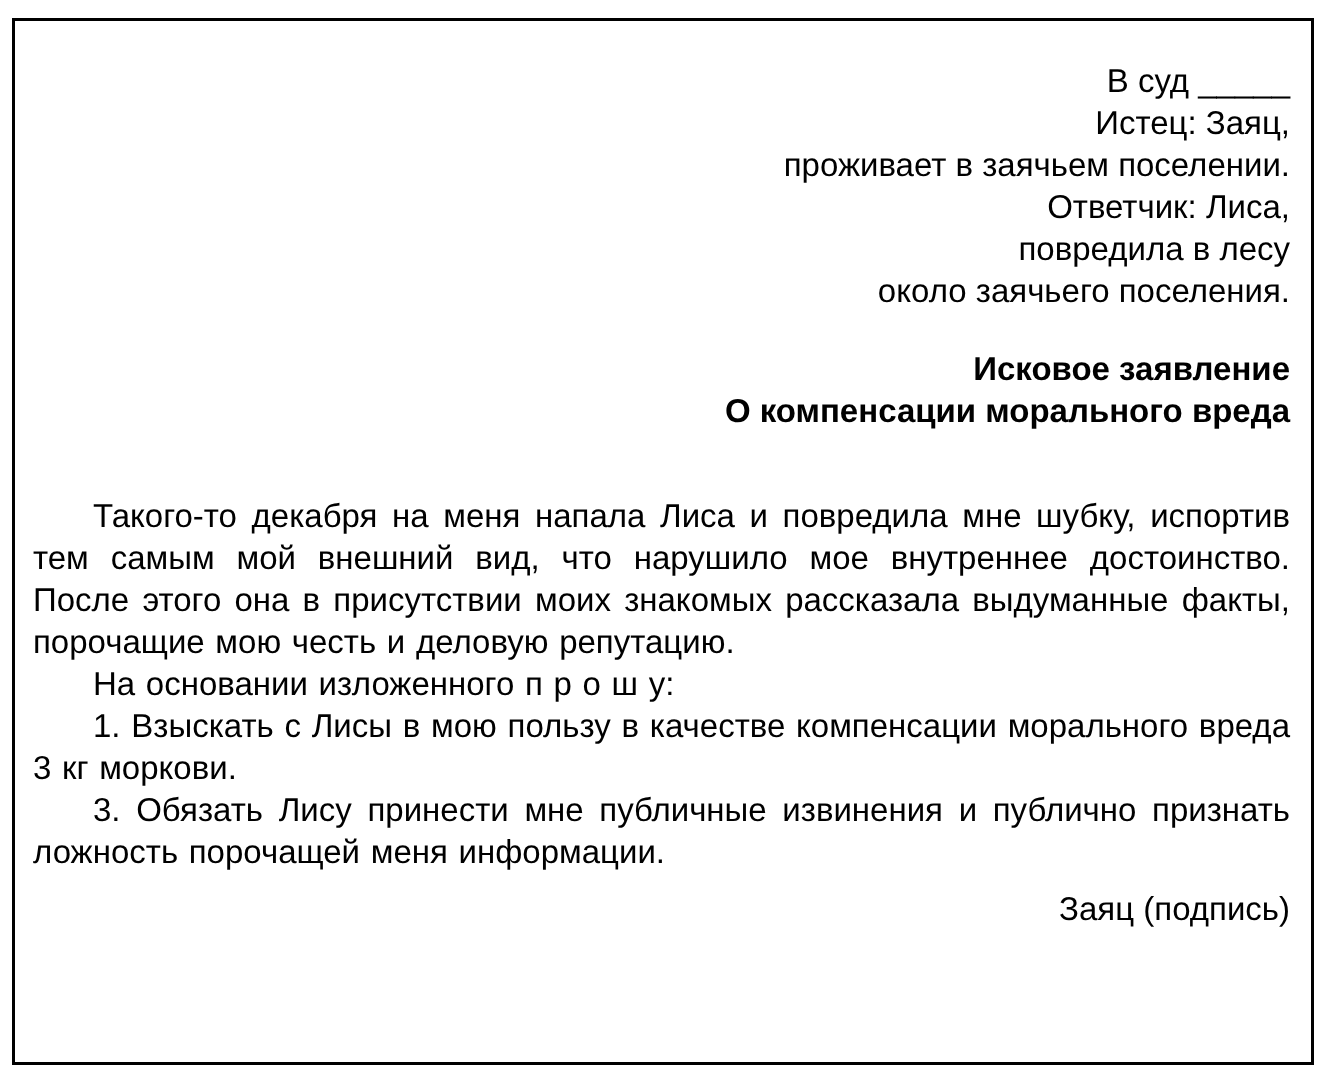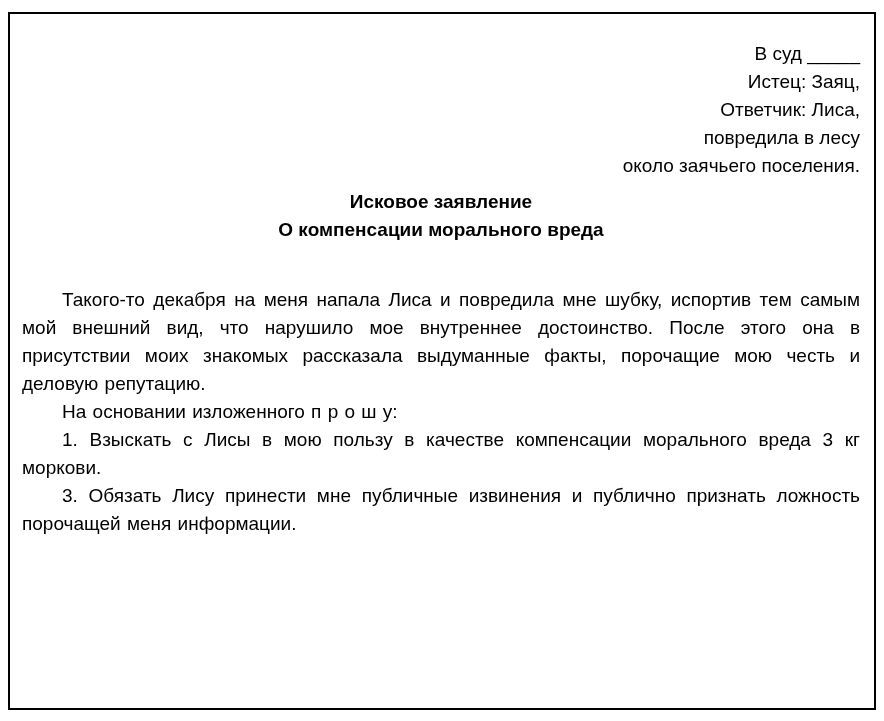--- a/index.html
+++ b/index.html
@@ -31,7 +31,7 @@
     width: 100%;
     height: 100%;
     padding: 26px 14px 0 12px;
-    font-size: 19px;
+    font-size: 22px;
     line-height: 28px;
   }
   .header-block {

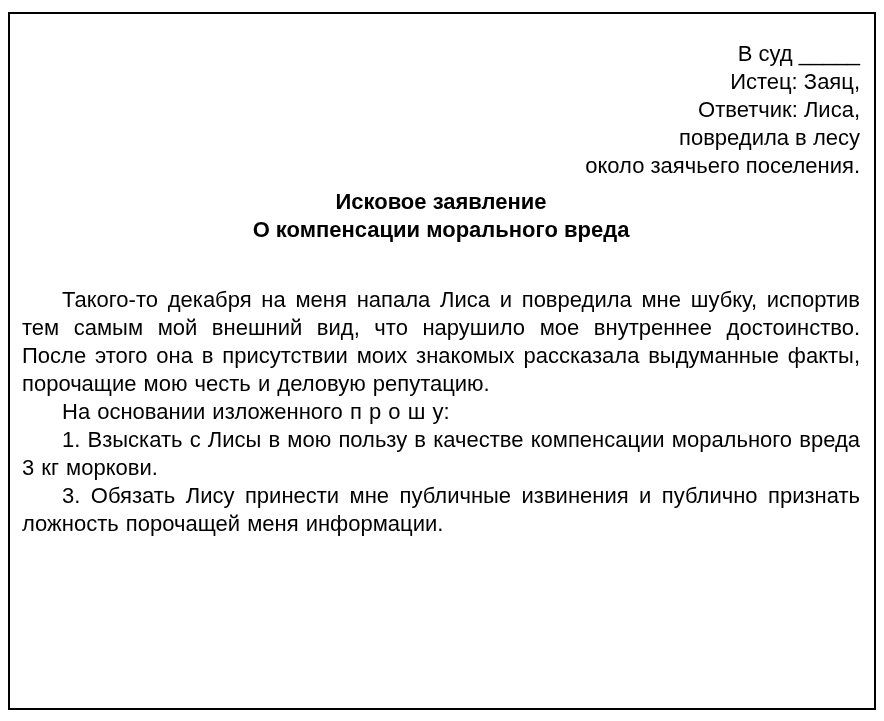--- a/index.html
+++ b/index.html
@@ -66,6 +66,7 @@
       <div class="header-block">
         <div>В суд _____</div>
         <div>Истец: Заяц,</div>
+        <div>проживает в заячьем поселении.</div>
         <div>Ответчик: Лиса,</div>
         <div>повредила в лесу</div>
         <div>около заячьего поселения.</div>

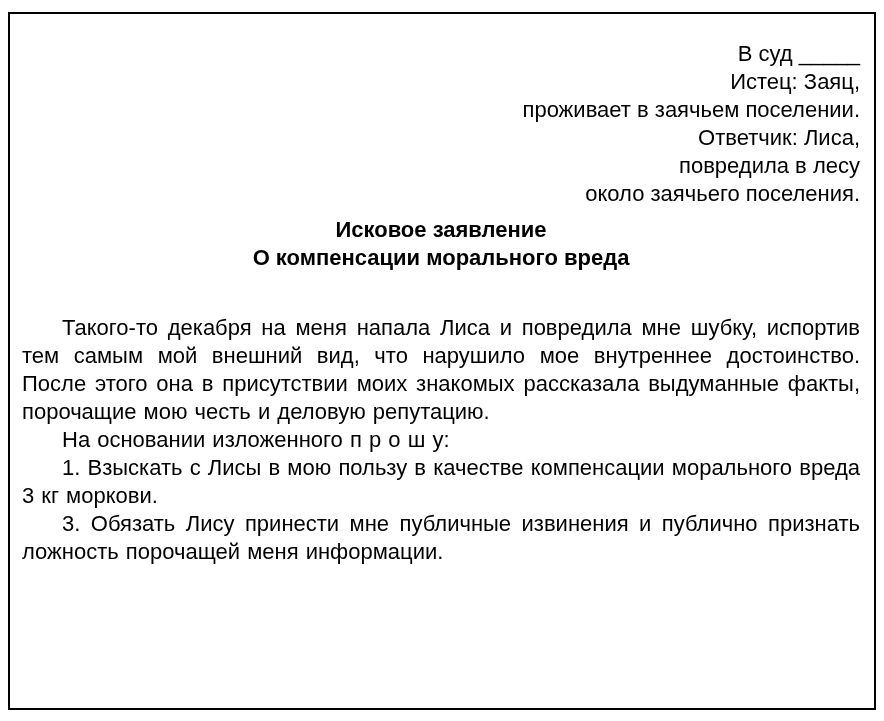--- a/index.html
+++ b/index.html
@@ -38,8 +38,8 @@
     text-align: right;
   }
   .title-block {
-    margin-top: 8px;
-    text-align: center;
+    margin-top: 24px;
+    text-align: right;
     font-weight: bold;
   }
   .body-block {

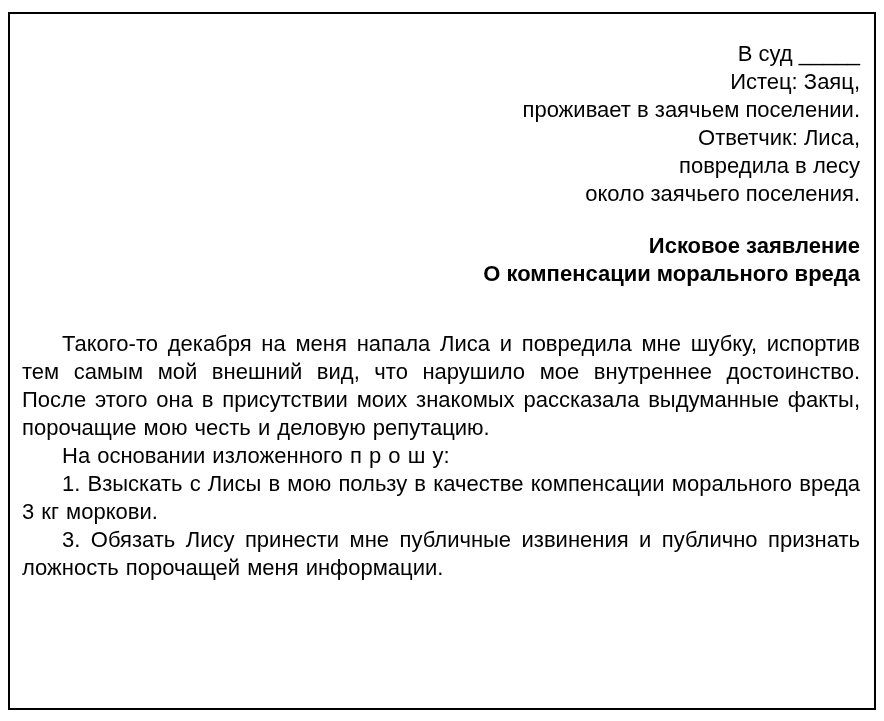--- a/index.html
+++ b/index.html
@@ -84,6 +84,7 @@
         <p>3. Обязать Лису принести мне публичные извинения и публично признать ложность порочащей меня информации.</p>
       </div>
 
+      <div class="signature-block">Заяц (подпись)</div>
 
     </div>
   </div>

